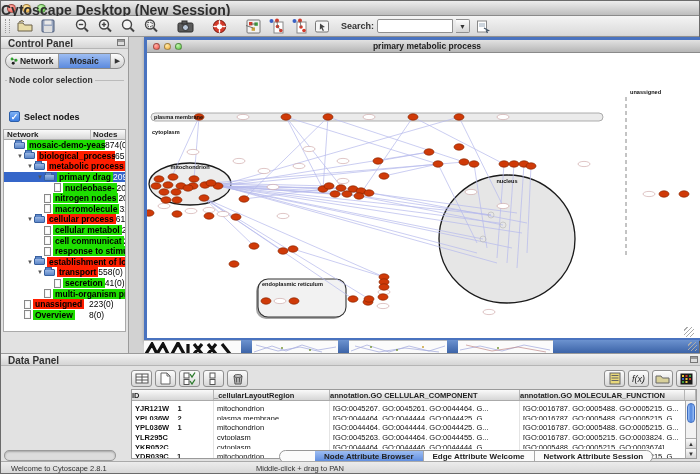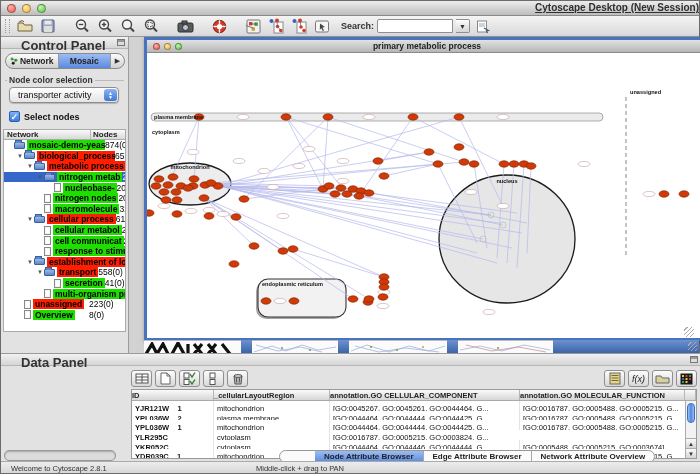--- a/index.html
+++ b/index.html
@@ -10,8 +10,8 @@
   .titlebar { position:absolute; left:0; top:0; width:100%; height:15px;
     background:linear-gradient(#ededed,#bdbdbd); border-bottom:1px solid #8a8a8a;
     border-radius:5px 5px 0 0; }
-  .titlebar .title { position:absolute; left:0; right:0; top:1px; text-align:right;
-    font-size:10px; font-weight:bold; color:#2e2e2e;text-decoration:underline; }
+  .titlebar .title { position:absolute; left:0; right:0; top:1px; text-align:left;
+    font-size:14px; font-weight:bold; color:#2e2e2e;text-decoration:underline; }
   .lights { position:absolute; left:6px; top:3px; display:flex; gap:6px; }
   .light { width:9px; height:9px; border-radius:50%; border:1px solid rgba(0,0,0,.35); }
   .light.red { background:radial-gradient(circle at 35% 30%, #ffb0a8, #f3564a); }

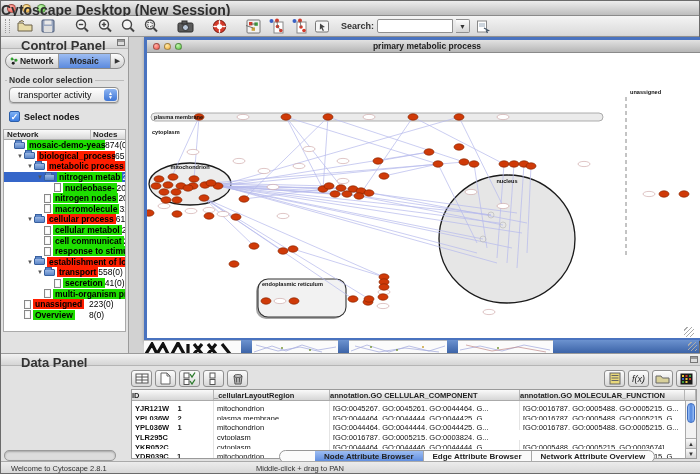--- a/index.html
+++ b/index.html
@@ -34,7 +34,7 @@
   
   .cpanel { position:absolute; left:0; top:36px; width:128px; height:316px; background:#e2e2e2; border-right:1px solid #9a9a9a; }
   .panel-head { height:12px; background:linear-gradient(#f2f2f2,#d5d5d5); border-bottom:1px solid #b5b5b5;
-    font-size:13px; font-weight:bold; color:#333; padding:1px 20px; position:relative; }
+    font-size:10px; font-weight:bold; color:#333; padding:1px 7px; position:relative; }
   .float-ico { position:absolute; right:3px; top:2px; width:8px; height:7px; border:1px solid #777; background:#ddd; }
   .float-ico::after{ content:""; position:absolute; left:0; top:0; right:0; height:2px; background:#999; }
 

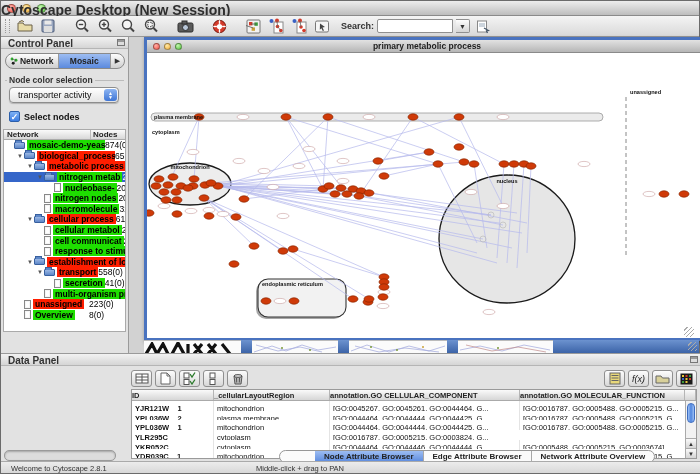--- a/index.html
+++ b/index.html
@@ -292,13 +292,6 @@
     <div class="group-line"></div>
     <span class="group-label">Node color selection</span>
 
-    <div class="mac-select">
-      <span>transporter activity</span>
-      <div class="stepper">
-          <span>▲</span>
-          <span>▼</span>
-        </div>
-    </div>
 
     <div class="chk-row">
       <div class="chk">✓</div>

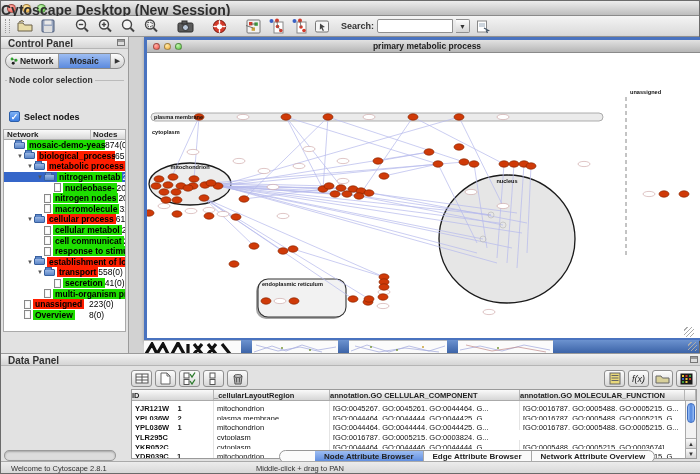--- a/index.html
+++ b/index.html
@@ -331,7 +331,7 @@
           <span class="ind" style="width: 32px;"></span>
           <span class="arr">▼</span>
           <span class="ticon folder"></span>
-          <span class="tlabel green">nitrogen metab</span>
+          <span class="tlabel green">primary drag</span>
           <span class="tspacer"></span>
           <span class="tcount">209(...</span>
         </div>

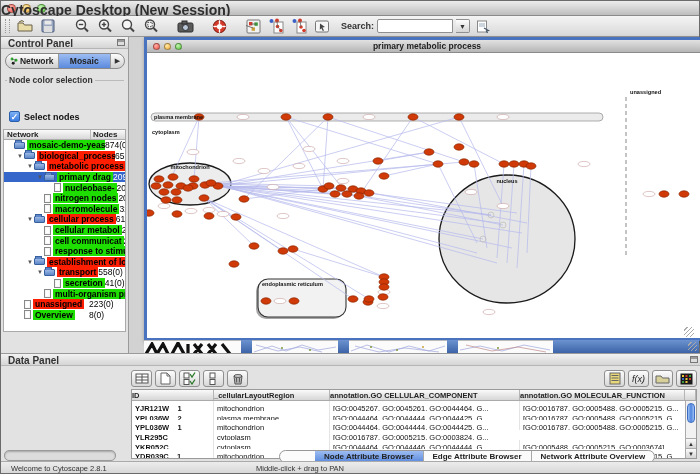--- a/index.html
+++ b/index.html
@@ -754,6 +754,7 @@
             <div class="dtr">
               <div class="col-id">YLR295C</div>
               <div class="col-region">cytoplasm</div>
+              <div class="col-comp">[GO:0045263, GO:0044464, GO:0044455, G...</div>
               <div class="col-func">[GO:0016787, GO:0005215, GO:0003824, G...</div>
             </div>
             <div class="dtr">

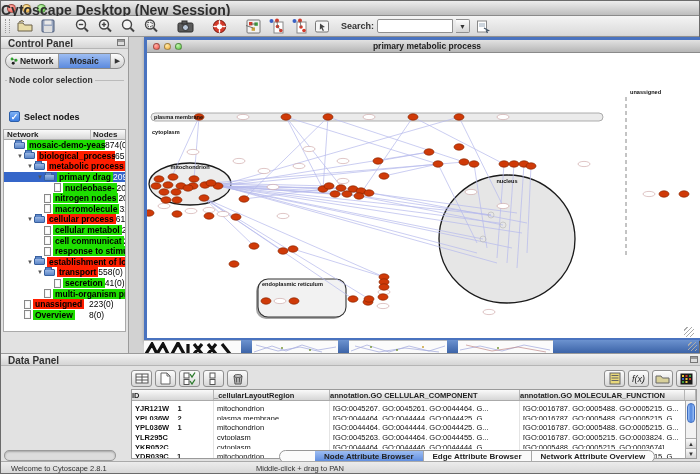--- a/index.html
+++ b/index.html
@@ -780,7 +780,7 @@
 
     <div class="dp-tabs">
       <div class="dp-tab sel">Node Attribute Browser</div>
-      <div class="dp-tab">Edge Attribute Browser</div>
+      <div class="dp-tab">Edge Attribute Welcome</div>
       <div class="dp-tab">Network Attribute Overview</div>
     </div>
   </div>

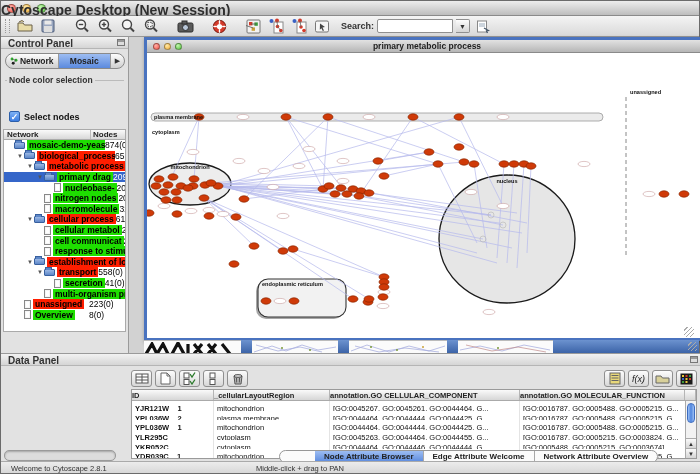--- a/index.html
+++ b/index.html
@@ -781,7 +781,7 @@
     <div class="dp-tabs">
       <div class="dp-tab sel">Node Attribute Browser</div>
       <div class="dp-tab">Edge Attribute Welcome</div>
-      <div class="dp-tab">Network Attribute Overview</div>
+      <div class="dp-tab">Network Attribute Session</div>
     </div>
   </div>
 

